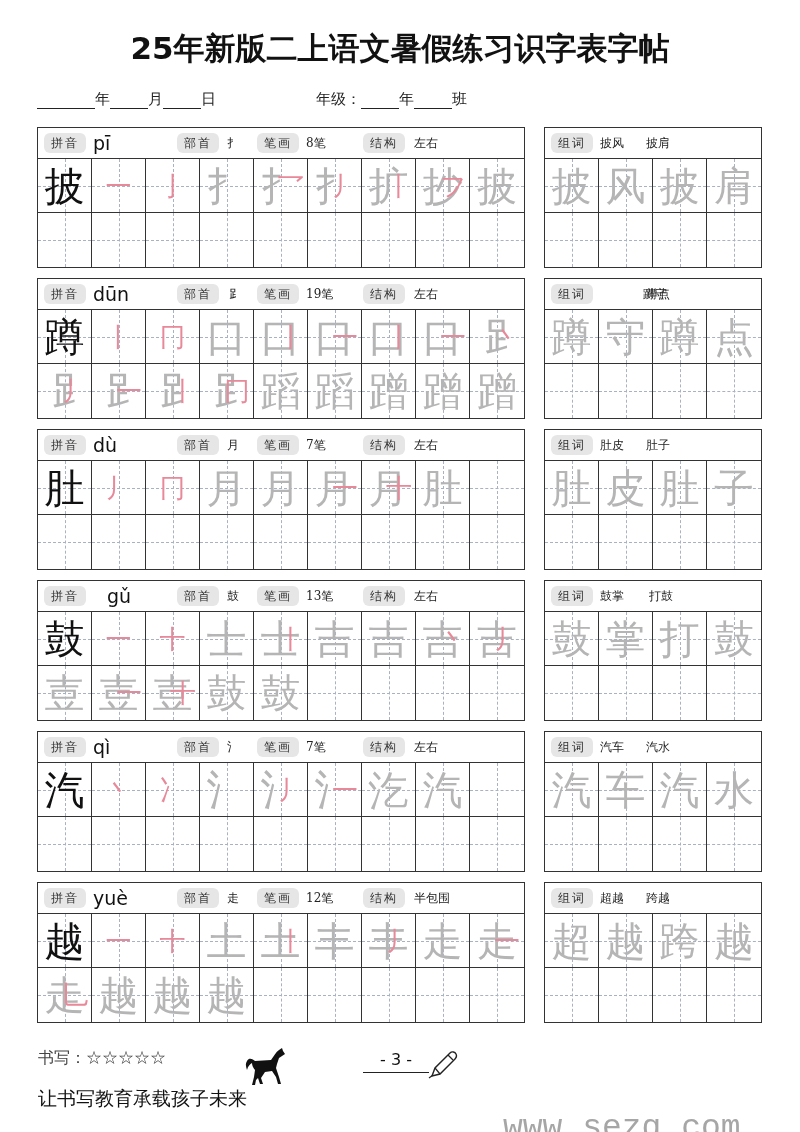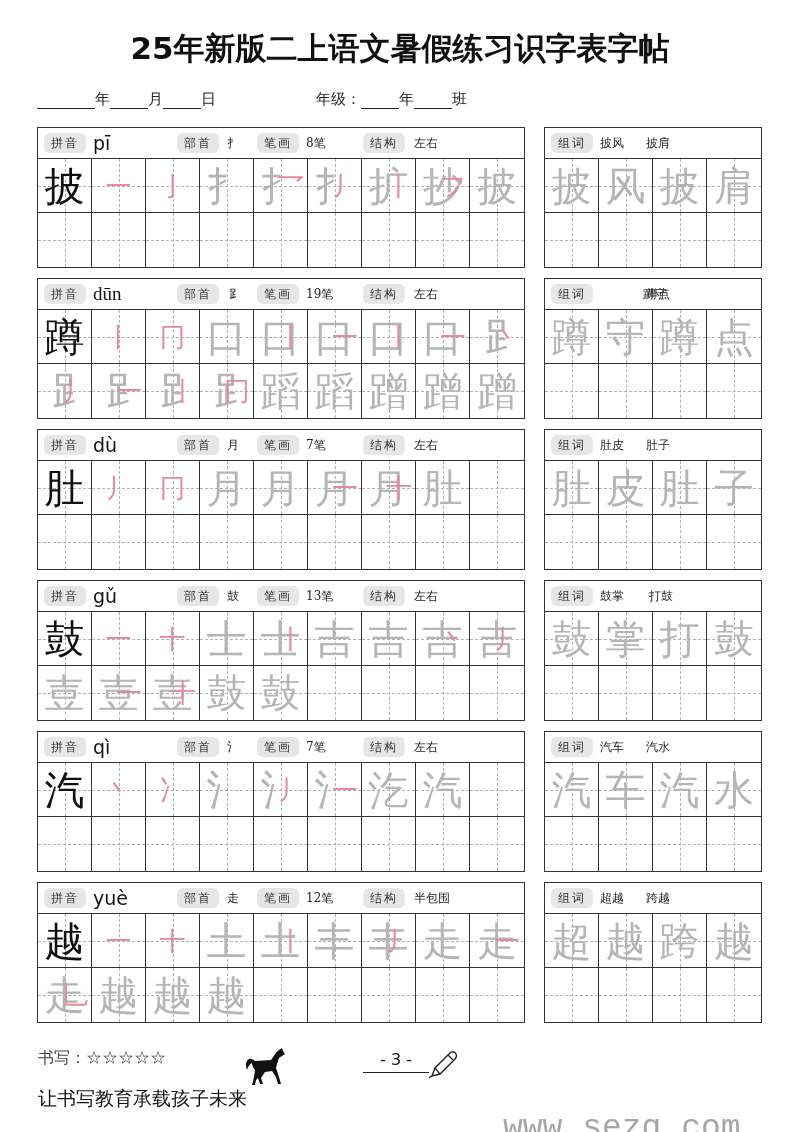--- a/index.html
+++ b/index.html
@@ -182,7 +182,7 @@
     <div class="block" style="left: 37px; top: 278px; width: 488px; height: 141px;">
       <div class="head">
         <span class="badge" style="left:6px;">拼音</span>
-        <span class="pinyin" style="left:55px;font-family:Liberation Serif, serif;">dūn</span>
+        <span class="pinyin" style="left:55px;">dūn</span>
         <span class="badge" style="left:139px;">部首</span>
         <span class="hval" style="left:189px;">𧾷</span>
         <span class="badge" style="left:219px;">笔画</span>

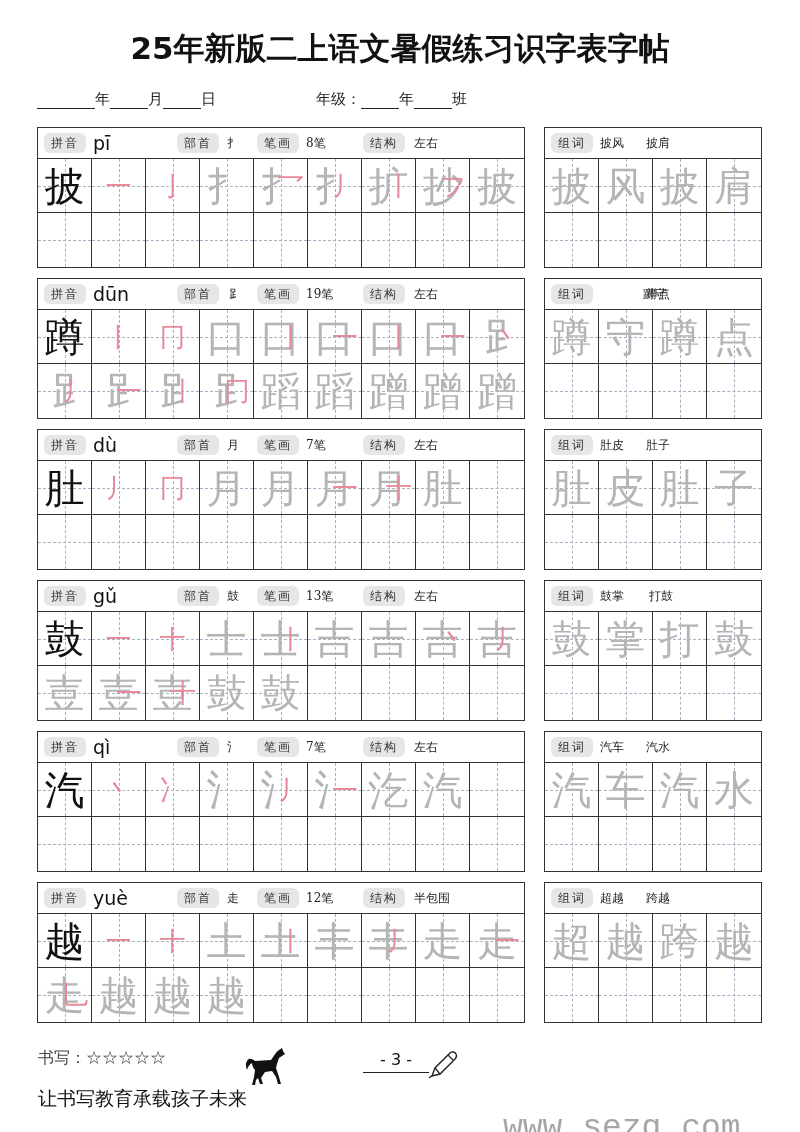--- a/index.html
+++ b/index.html
@@ -420,7 +420,7 @@
     <div class="block" style="left: 37px; top: 580px; width: 488px; height: 141px;">
       <div class="head">
         <span class="badge" style="left:6px;">拼音</span>
-        <span class="pinyin" style="left:55px;">gǔ</span>
+        <span class="pinyin" style="left:69px;">gǔ</span>
         <span class="badge" style="left:139px;">部首</span>
         <span class="hval" style="left:189px;">鼓</span>
         <span class="badge" style="left:219px;">笔画</span>

